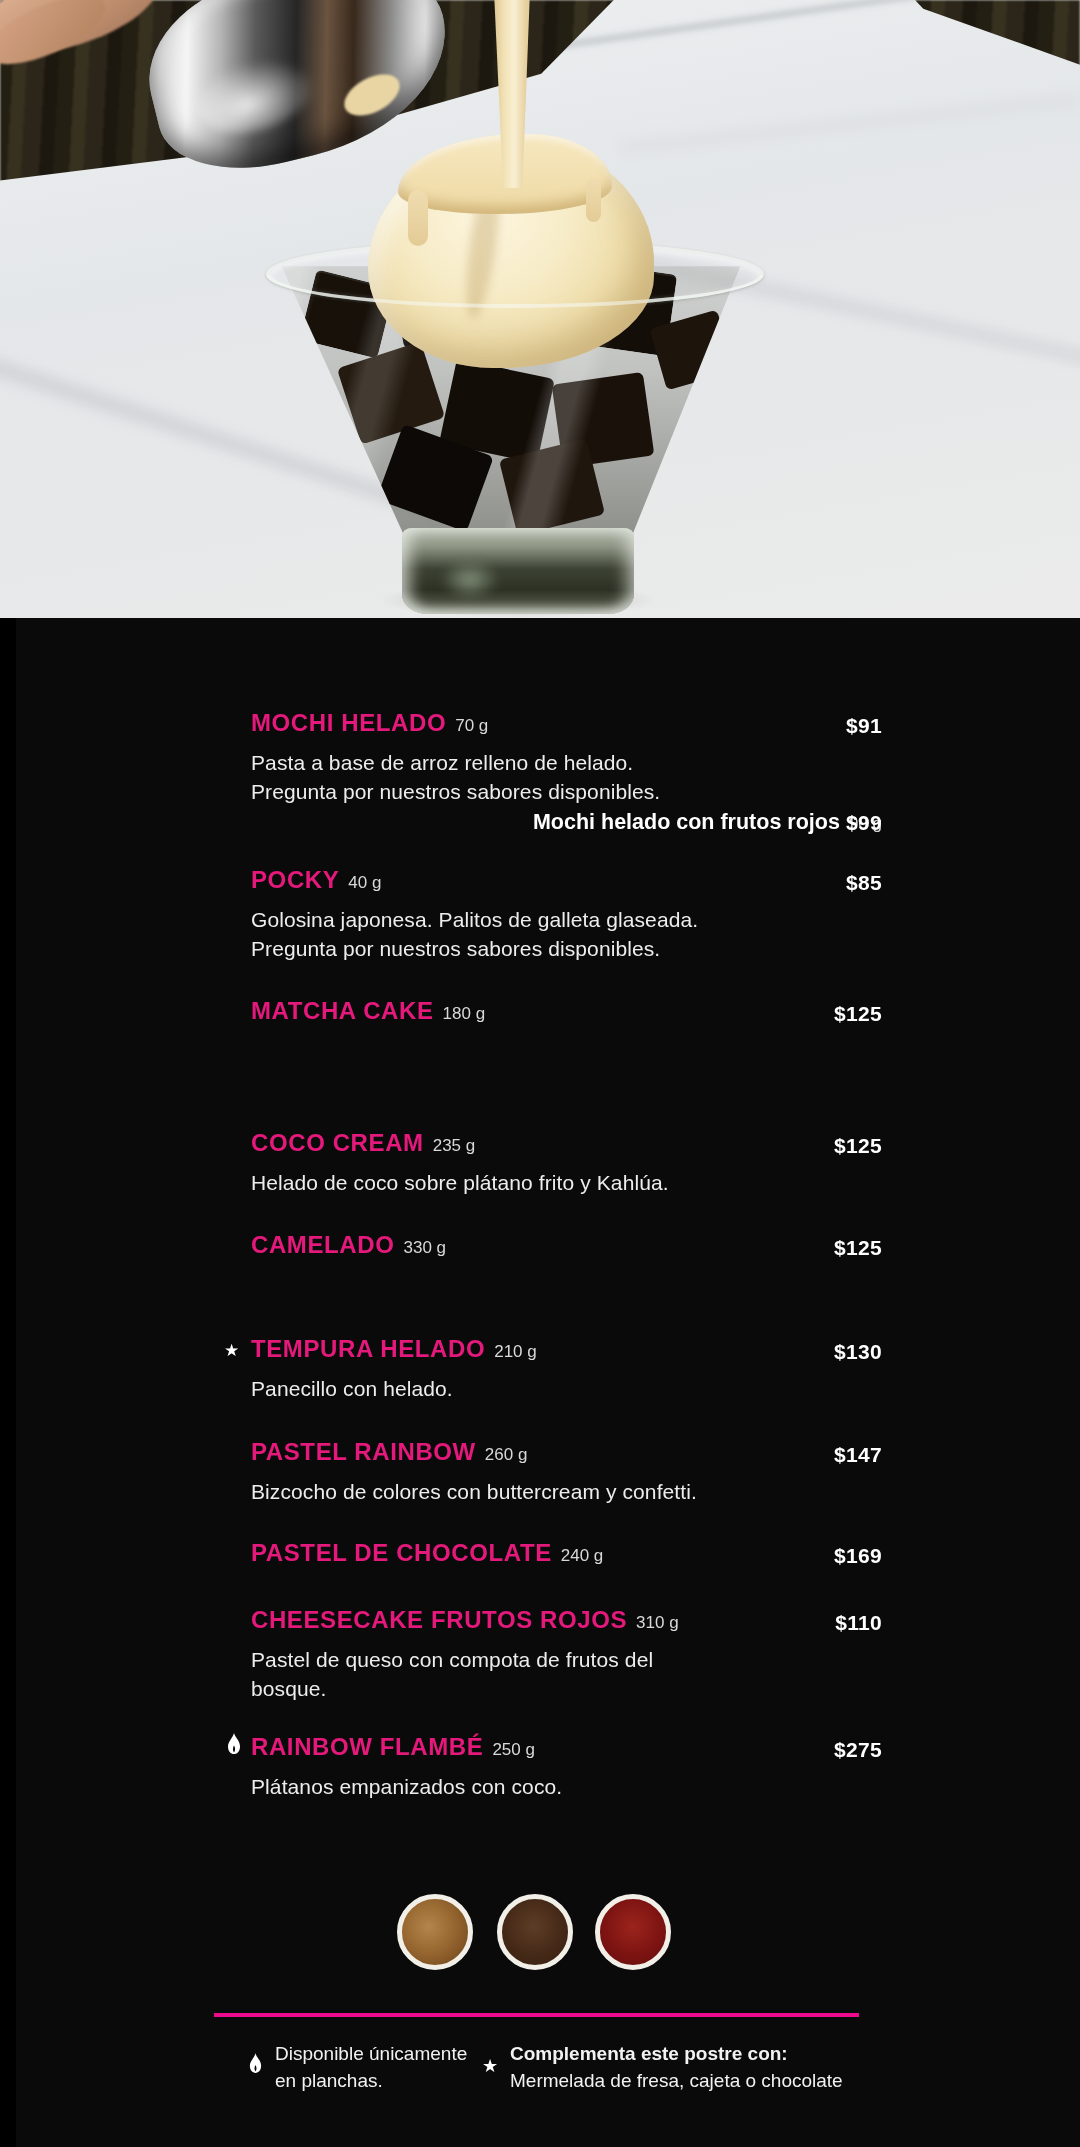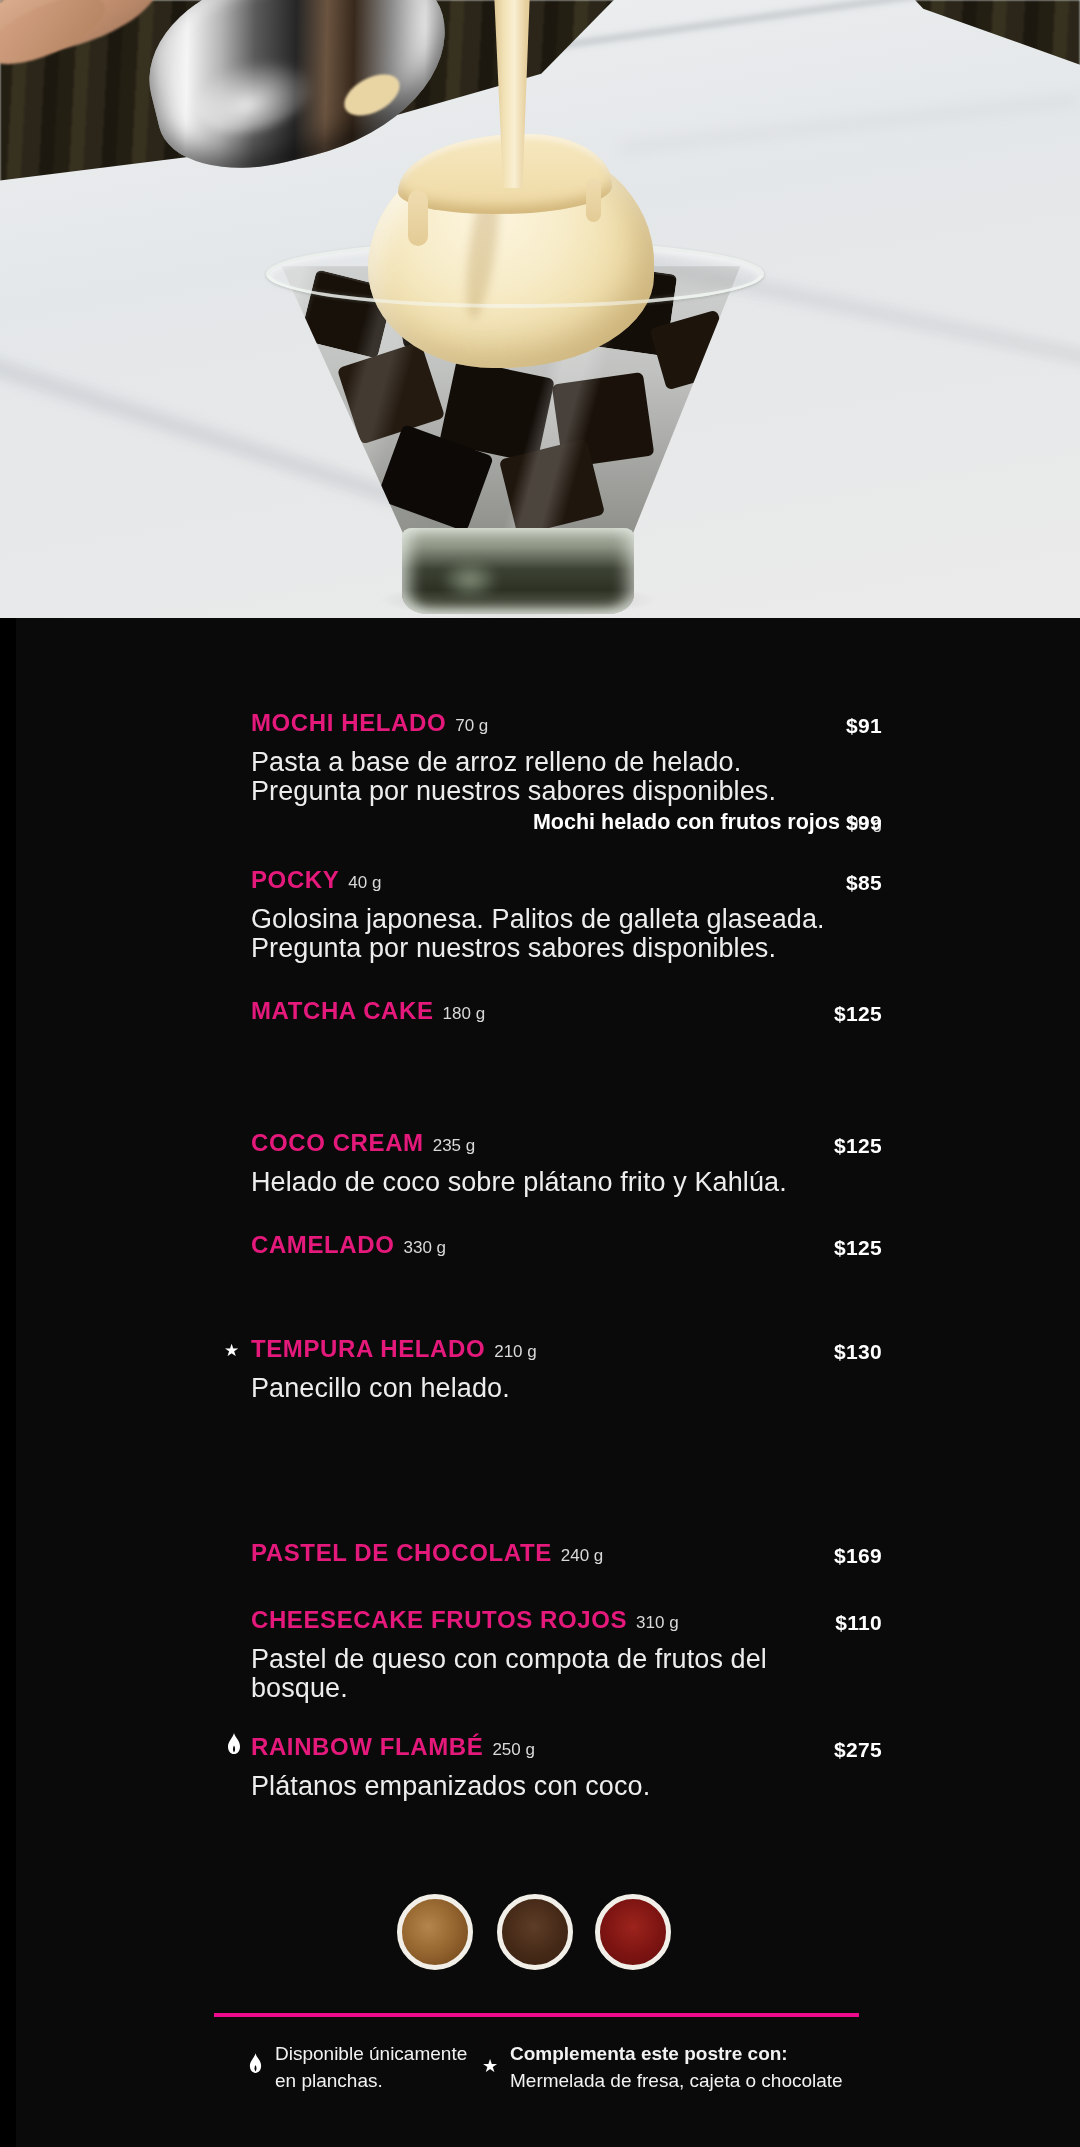--- a/index.html
+++ b/index.html
@@ -80,7 +80,7 @@
   .item-name{font-size:24px;font-weight:bold;color:#e4197b;letter-spacing:.6px;}
   .item-weight{font-size:17px;color:#d9d9d9;margin-left:9px;}
   .item-price{position:absolute;right:0;top:3px;font-size:21px;font-weight:bold;color:#ffffff;letter-spacing:.3px;}
-  .item-desc{margin-top:7px;font-size:27px;line-height:29px;color:#ededed;white-space:pre-line;letter-spacing:.1px;}
+  .item-desc{margin-top:7px;font-size:21px;line-height:29px;color:#ededed;white-space:pre-line;letter-spacing:.1px;}
   .variant-row{position:relative;margin-top:8px;line-height:17px;white-space:nowrap;text-align:right;}
   .variant-name{font-size:21.5px;font-weight:bold;color:#ffffff;}
   .badge-icon{position:absolute;top:4px;color:#ffffff;}

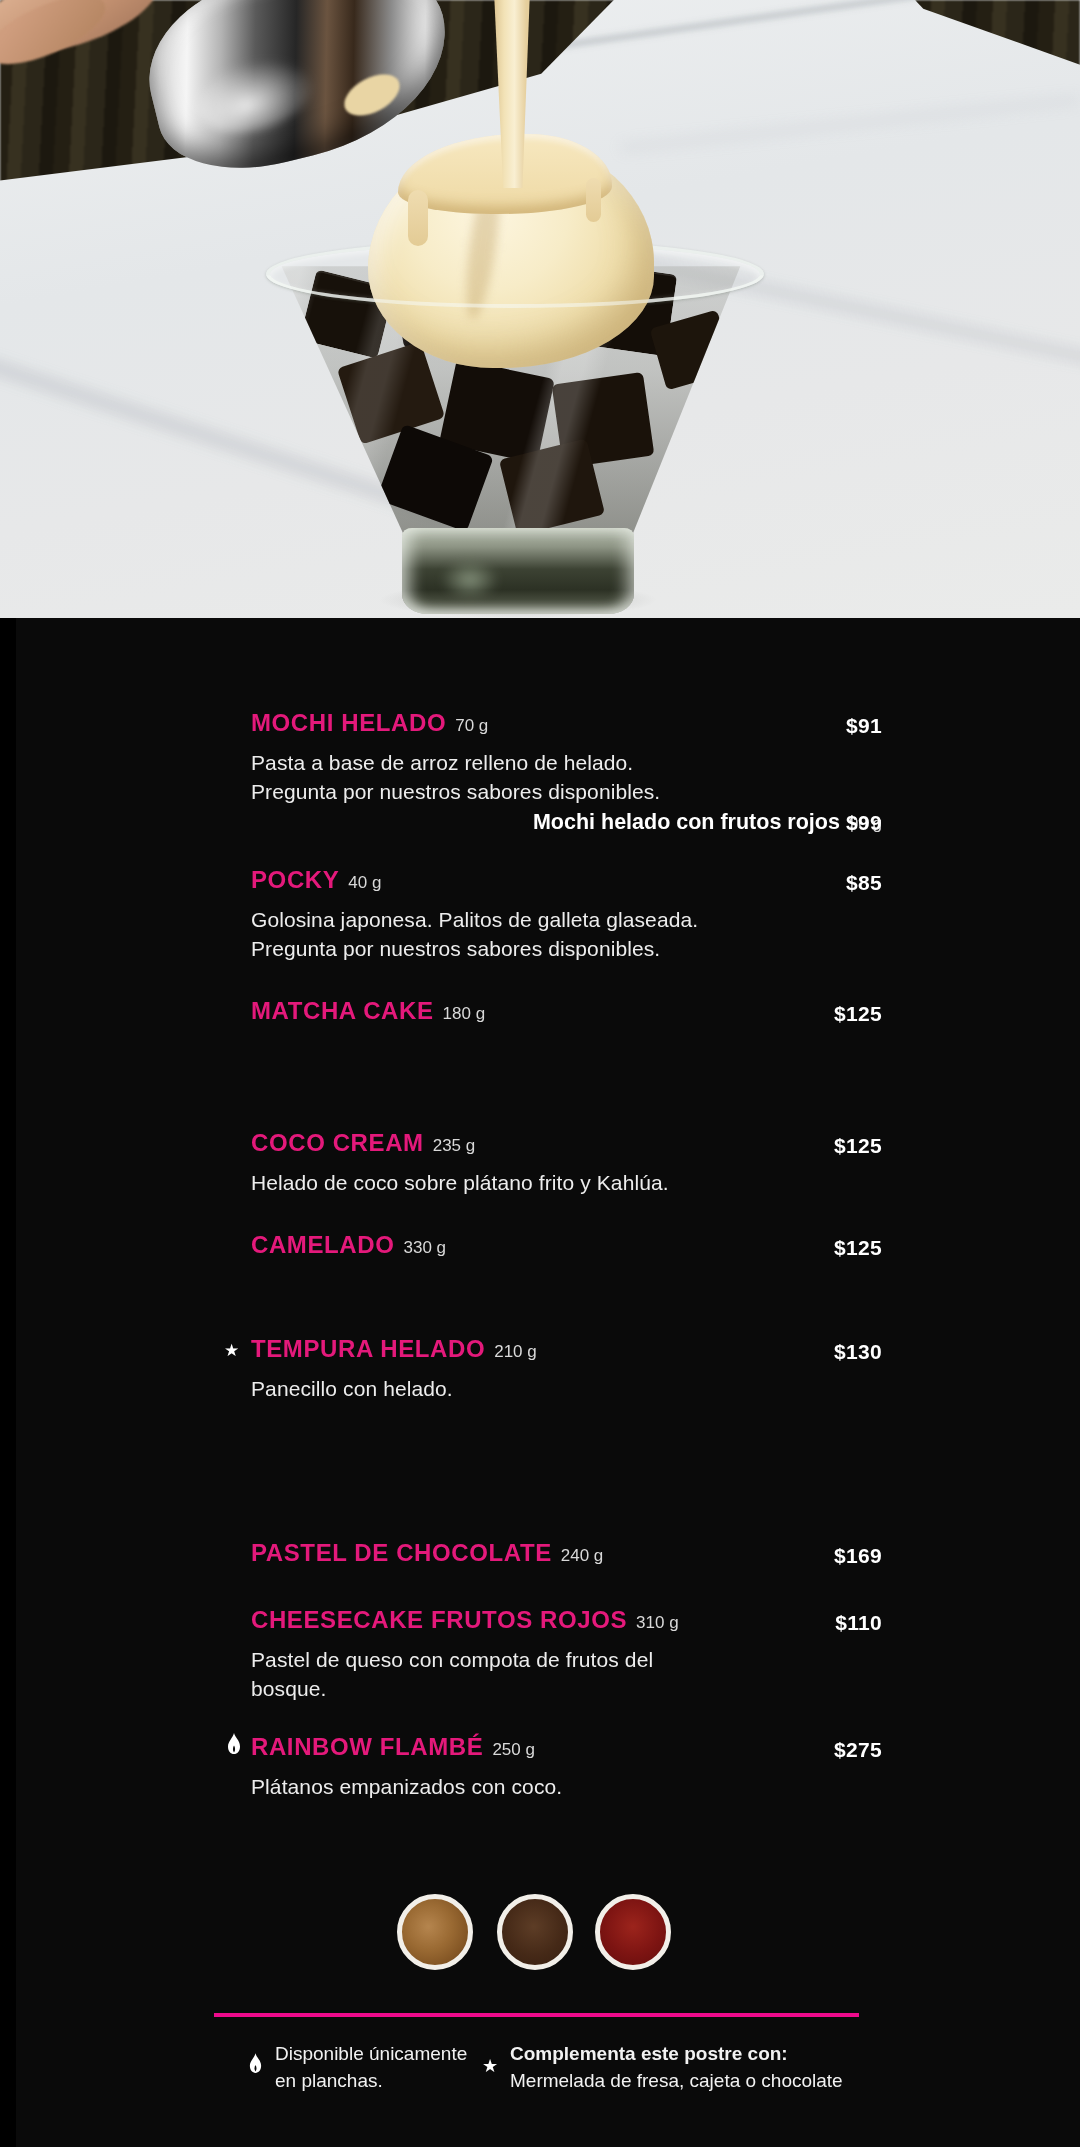--- a/index.html
+++ b/index.html
@@ -200,6 +200,13 @@
     <div class="item-desc">Panecillo con helado.</div>
   </div>
 
+  <div class="item" style="top:819px">
+    <div class="item-head">
+      <span class="item-name">PASTEL RAINBOW</span><span class="item-weight">260 g</span>
+      <span class="item-price">$147</span>
+    </div>
+    <div class="item-desc">Bizcocho de colores con buttercream y confetti.</div>
+  </div>
 
   <div class="item" style="top:920px">
     <div class="item-head">

